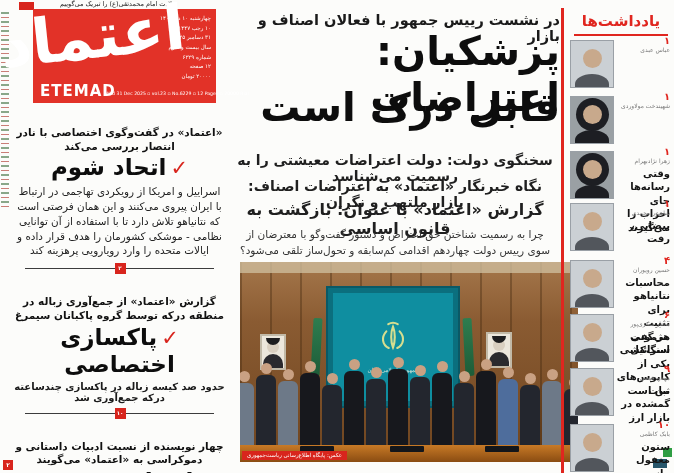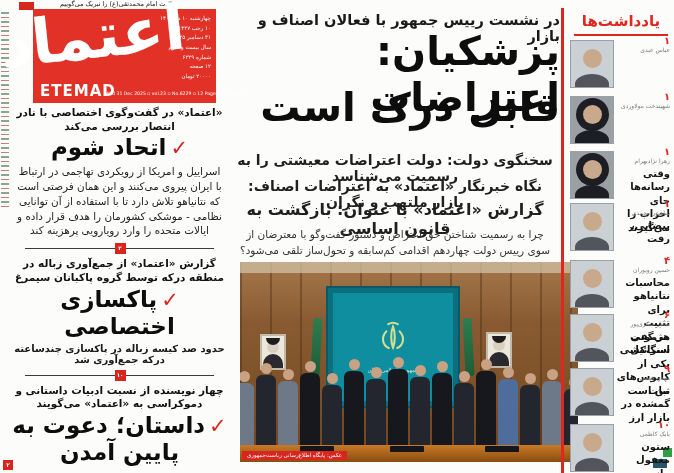--- a/index.html
+++ b/index.html
@@ -109,7 +109,7 @@
   
   .leftcol{position:absolute;left:11px;top:106px;width:217px;height:367px;overflow:hidden;
     text-align:center;}
-  .lc-kicker{font-size:10.5px;font-weight:700;line-height:1.3;color:#111;margin:0 0 1px;}
+  .lc-kicker{font-size:10.5px;font-weight:700;line-height:1.3;color:#111;margin:20px 0 1px;}
   .lc-title{font-size:23px;font-weight:900;line-height:1.18;color:#0d0d0d;letter-spacing:-.5px;}
   .check{color:#d8251d;font-size:21px;font-weight:900;margin-left:4px;}
   .lc-body{font-size:10.4px;line-height:1.42;color:#222;margin:3px 4px 0;}

